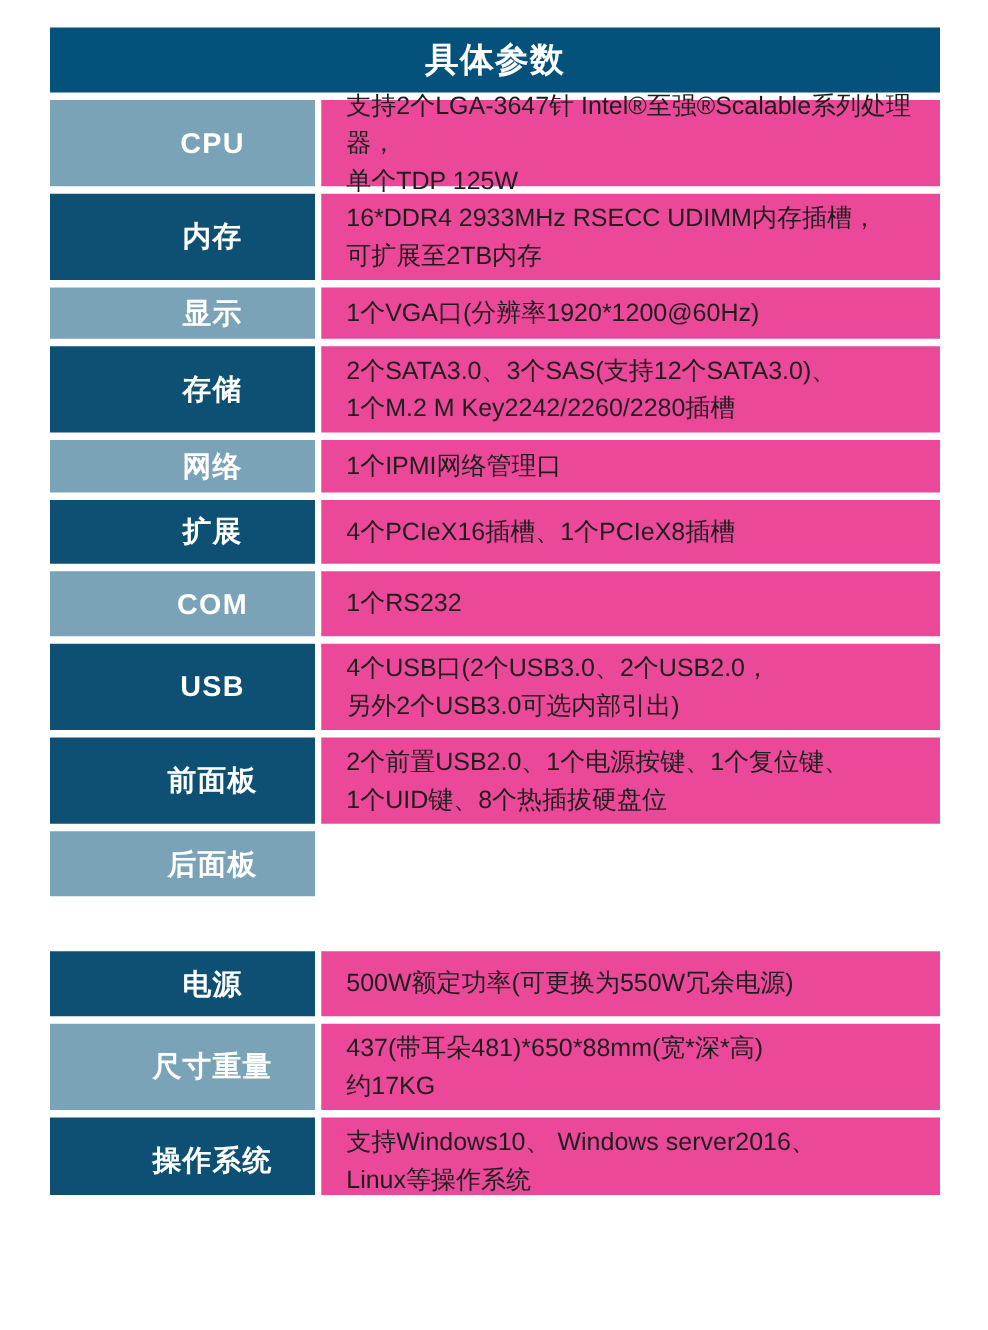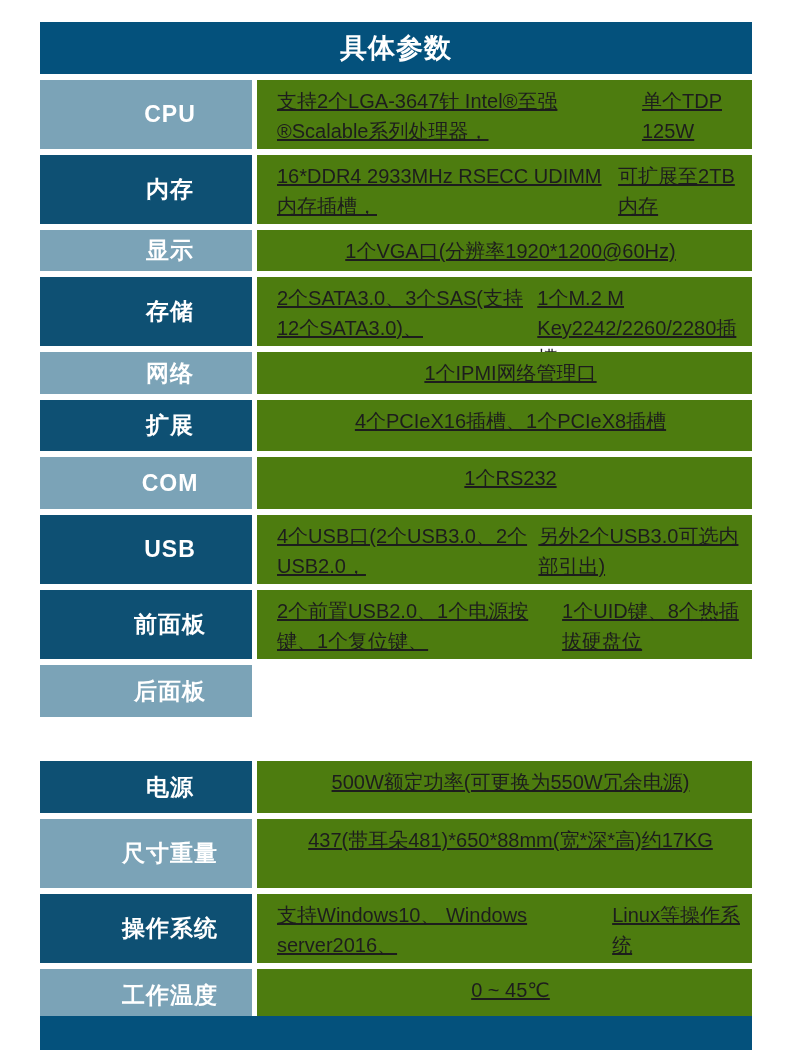--- a/index.html
+++ b/index.html
@@ -8,7 +8,7 @@
     font-family:"Liberation Sans","DejaVu Sans",sans-serif;
     -webkit-font-smoothing:antialiased;
   }
-  .page{position:relative;width:790px;height:1064px;background:#ffffff;overflow:hidden;}
+  .page{position:relative;width:790px;height:956px;background:#ffffff;overflow:hidden;}
   .spec-table{position:absolute;left:40px;top:22px;width:712px;}
   .table-header{
     height:52px;display:flex;align-items:center;justify-content:center;

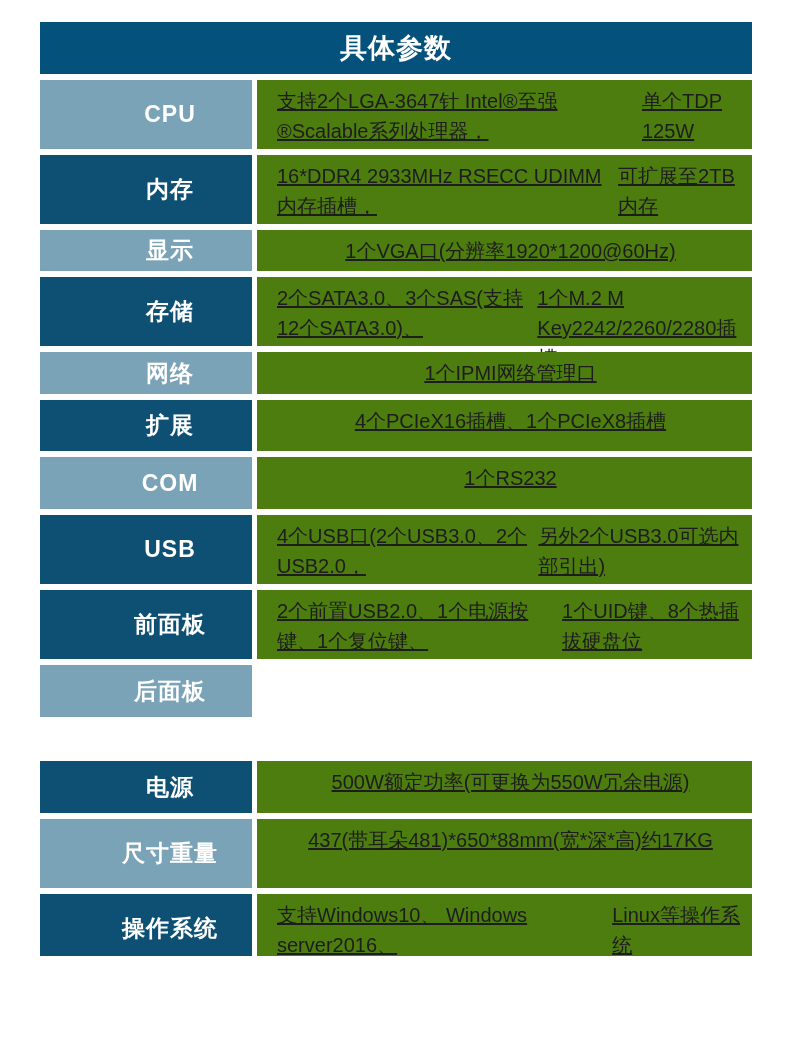--- a/index.html
+++ b/index.html
@@ -23,10 +23,10 @@
   .spec-row.dark .label-cell{background:#0e5073;}
   .spec-row.light .label-cell{background:#7ba3b7;}
   .value-cell{
-    flex:1;margin-left:5px;background:#4d7c0f;
-    display:flex;flex-direction:row;justify-content:center;
+    flex:1;margin-left:5px;background:#ec4899;
+    display:flex;flex-direction:column;justify-content:center;
     padding:6px 8px 6px 20px;box-sizing:border-box;
-    color:#1d1d1d;font-size:20px;font-weight:500;line-height:30px;text-decoration:underline;
+    color:#1d1d1d;font-size:20px;font-weight:500;line-height:30px;
   }
   .next-section-bar{
     position:absolute;left:40px;top:1016px;width:712px;height:34px;

